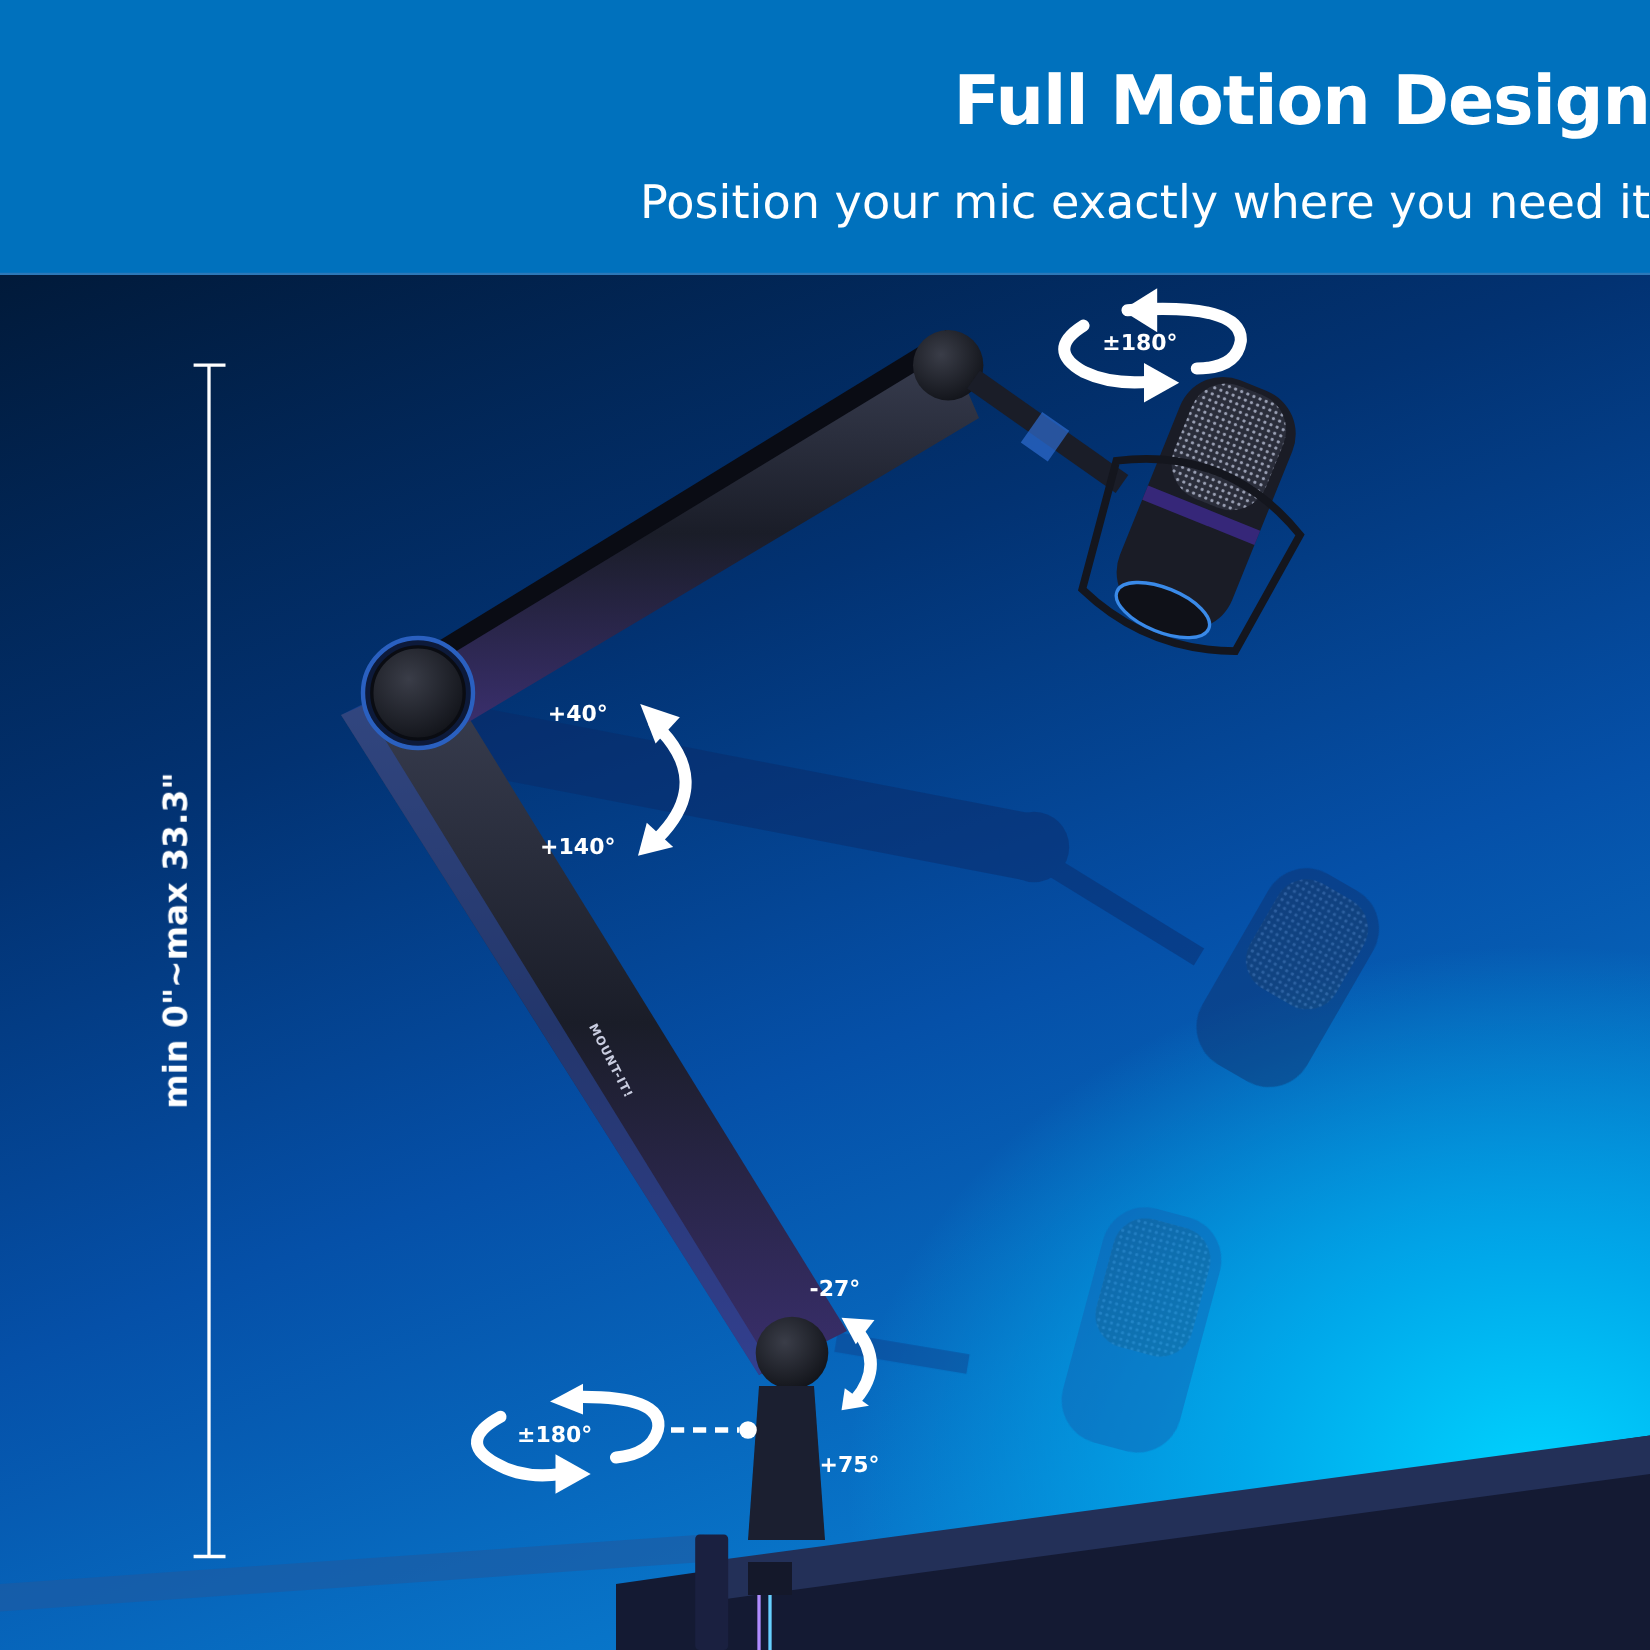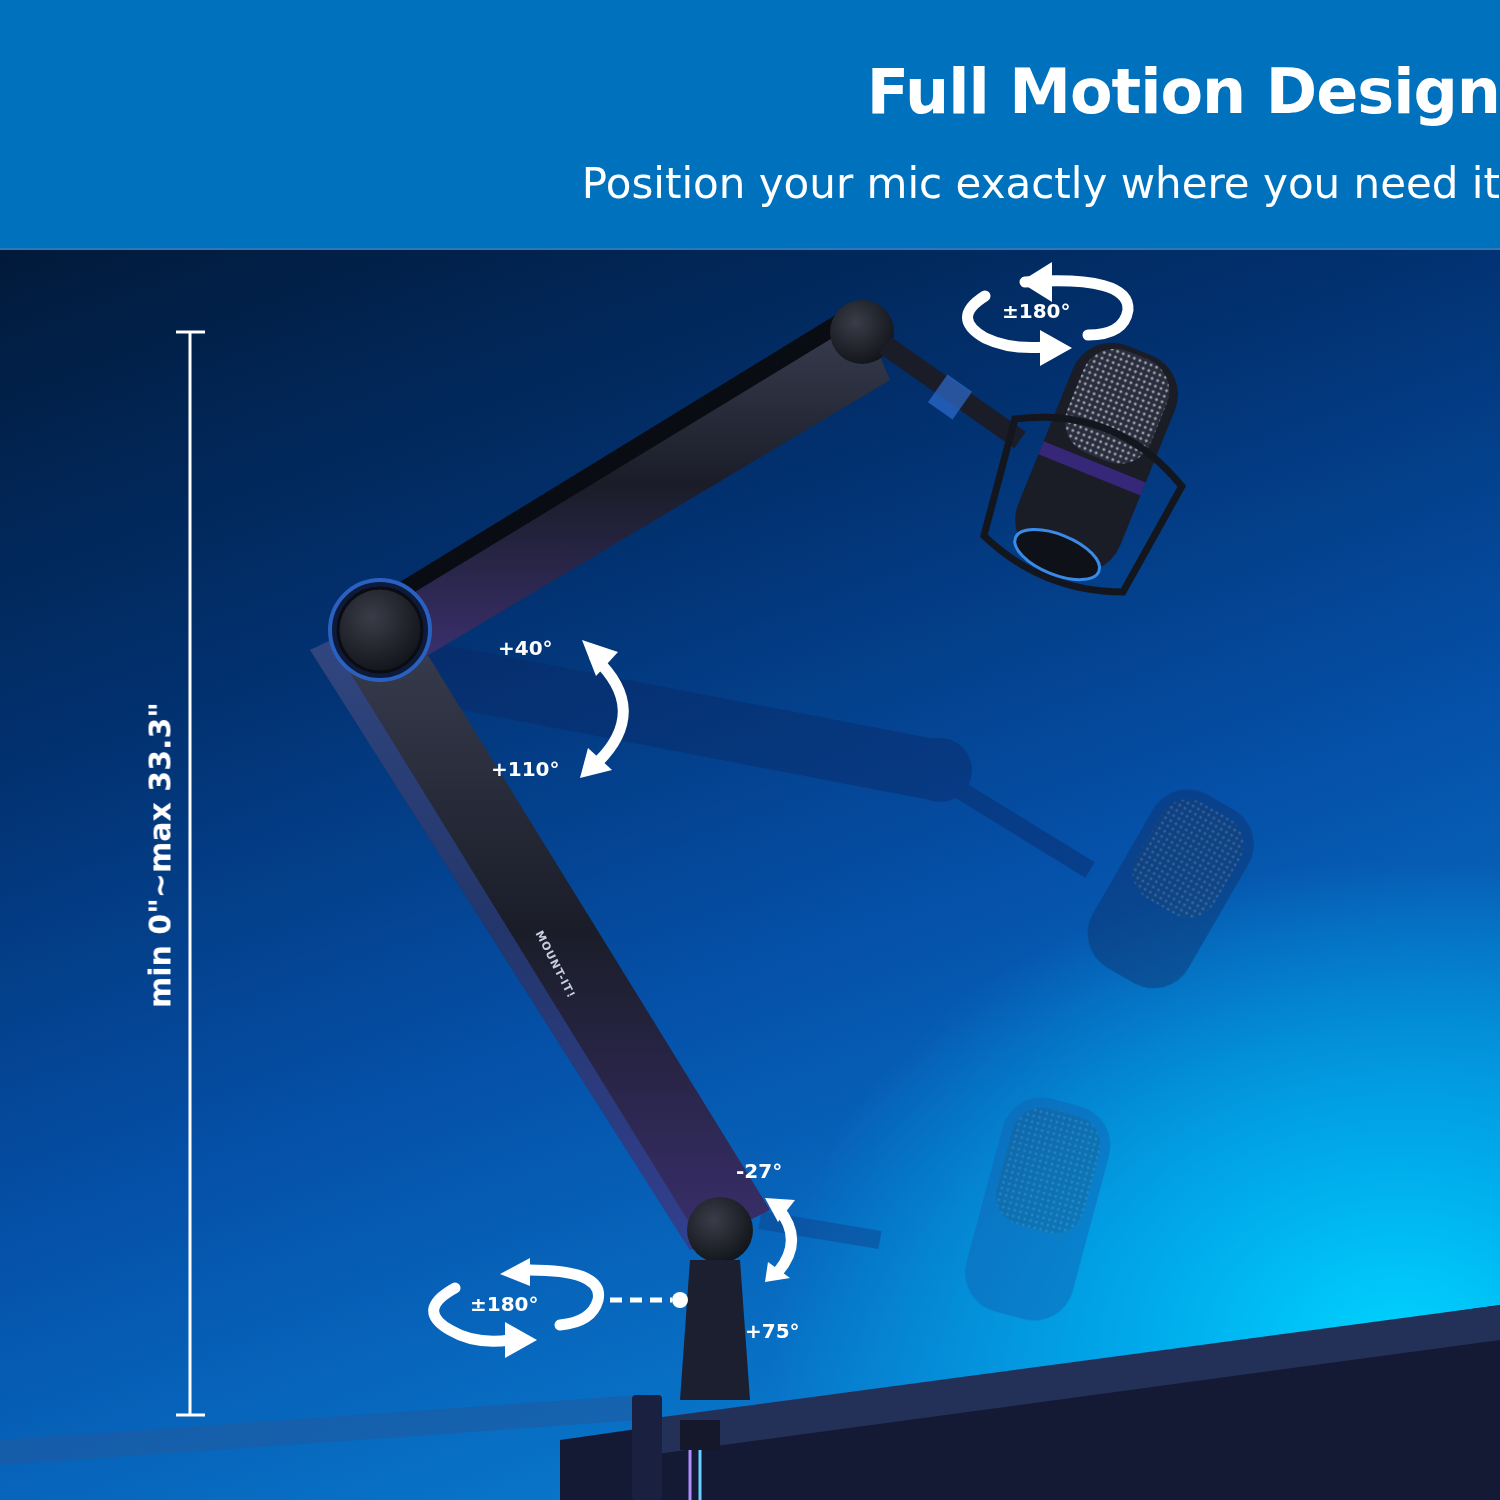--- a/index.html
+++ b/index.html
@@ -140,7 +140,7 @@
 
   <div class="lbl" style="left:1002px; top:45px;">±180°</div>
   <div class="lbl" style="left:498px; top:382px;">+40°</div>
-  <div class="lbl" style="left:491px; top:503px;">+110°</div>
+  <div class="lbl" style="left:491px; top:503px;">+140°</div>
   <div class="lbl" style="left:736px; top:905px;">-27°</div>
   <div class="lbl" style="left:745px; top:1065px;">+75°</div>
   <div class="lbl" style="left:470px; top:1038px;">±180°</div>

